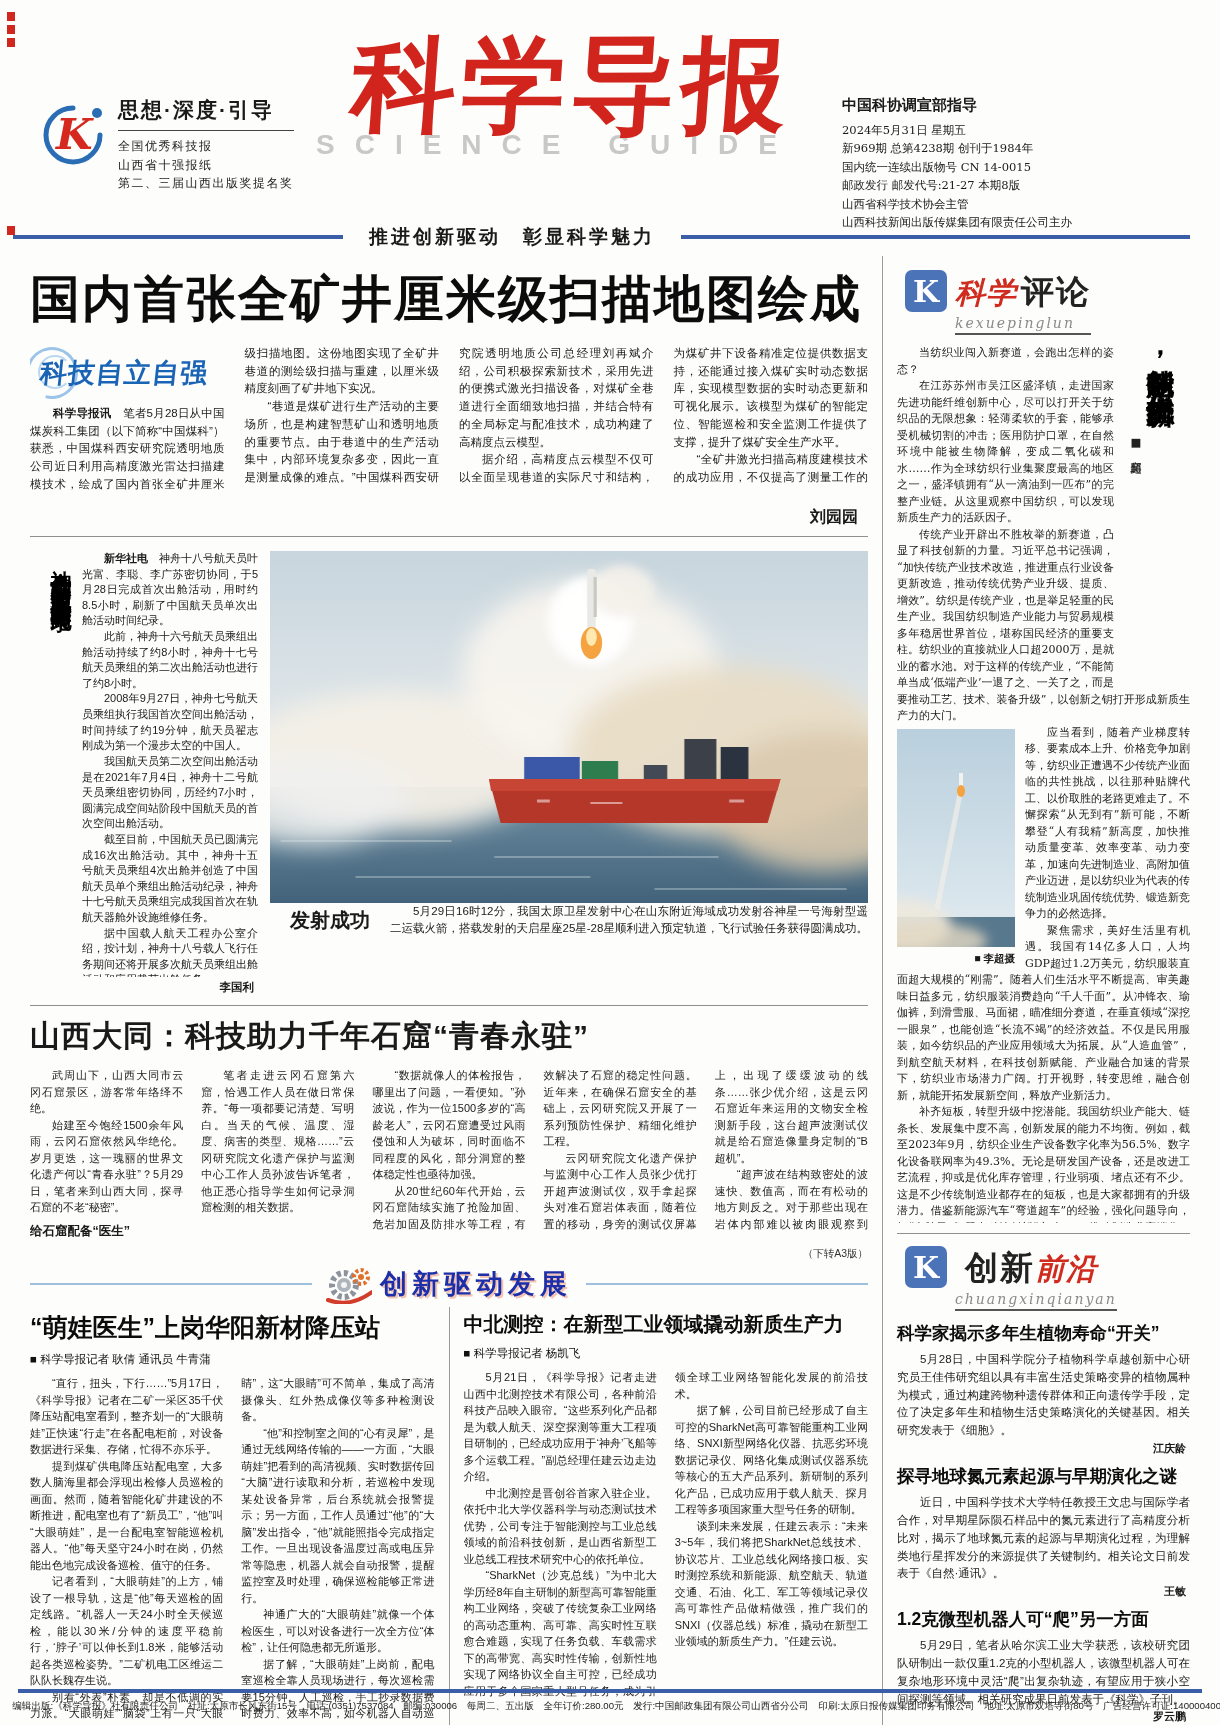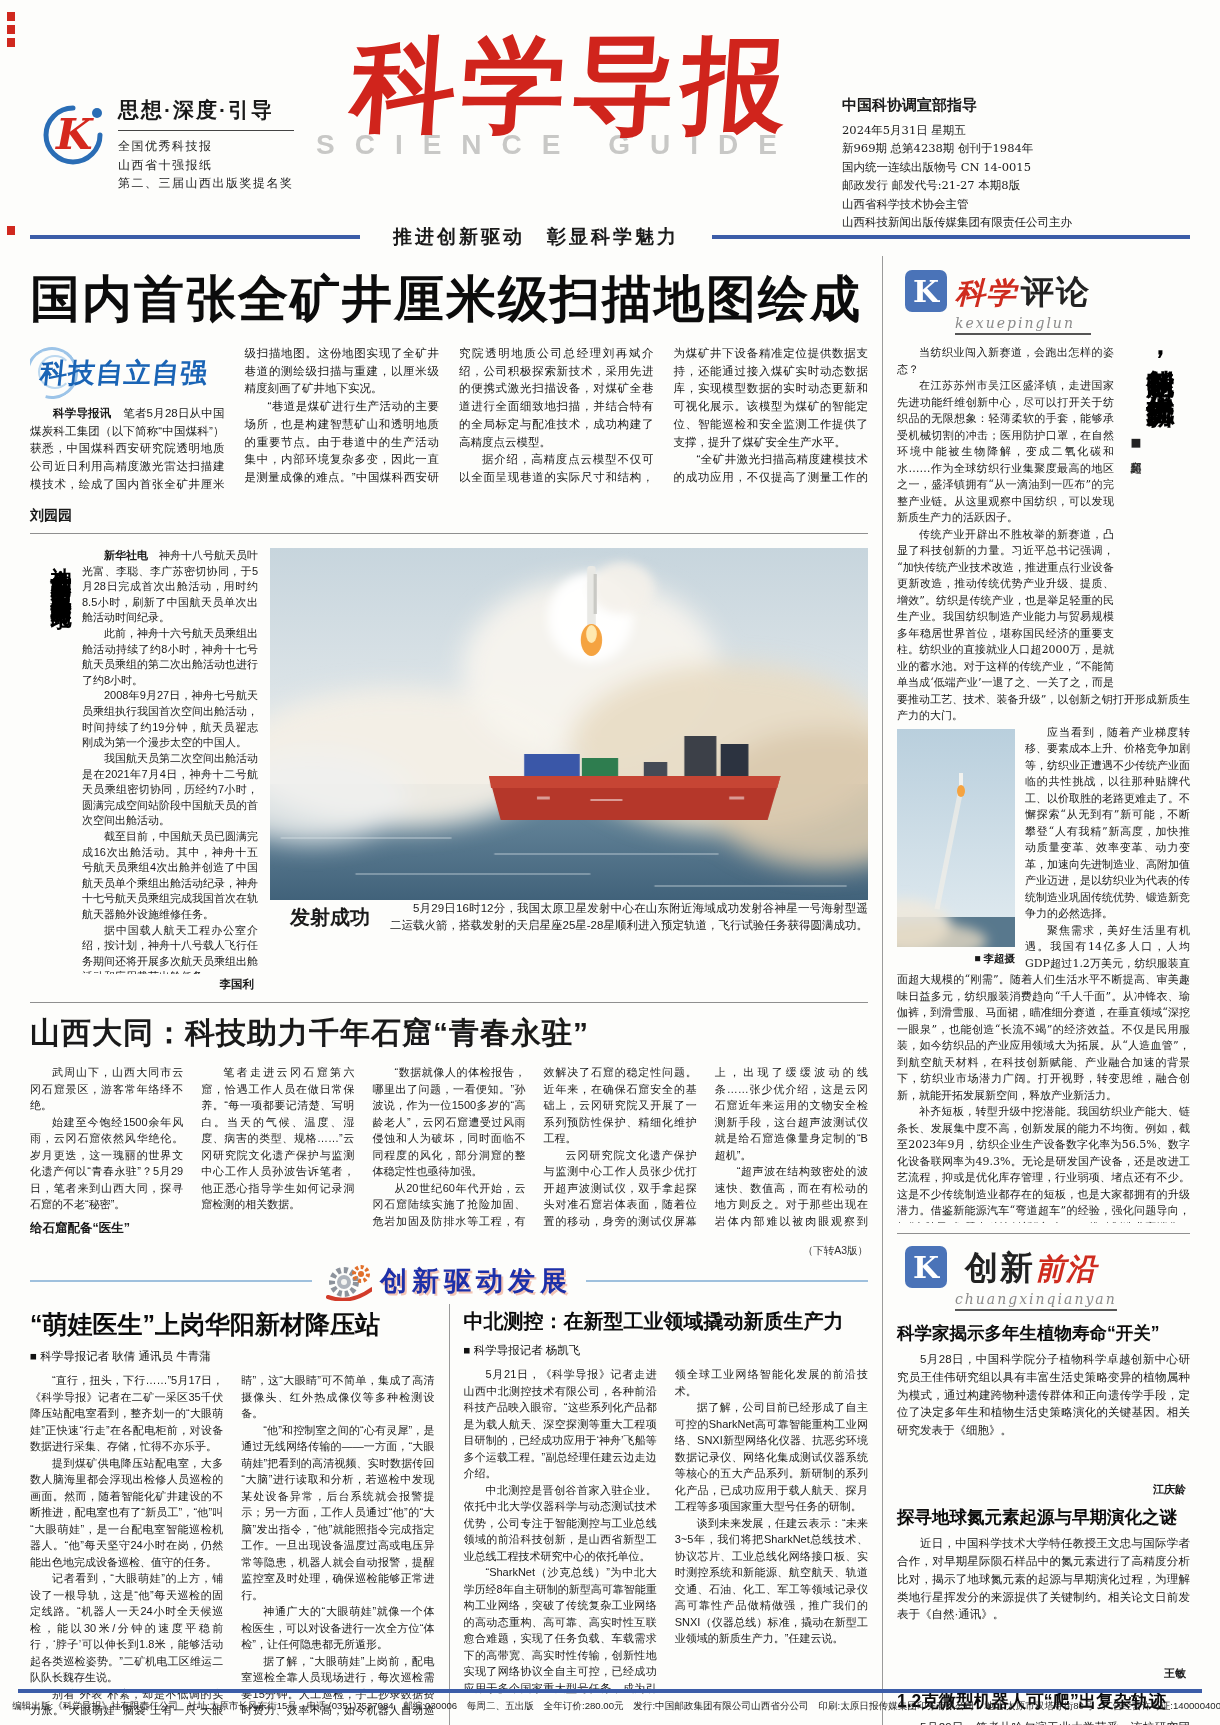--- a/index.html
+++ b/index.html
@@ -24,7 +24,7 @@
   .mh-right{position:absolute;right:26px;top:96px;width:352px;font-family:"DejaVu Serif",serif;}
   .mh-guidance{font-size:15px;font-weight:700;margin-bottom:6px;font-family:"Liberation Sans",sans-serif;}
   .mh-pub{font-size:11.5px;line-height:1.6;color:#1a1a1a;white-space:nowrap;}
-  .mh-bottomrow{position:absolute;left:30px;right:30px;top:224px;display:flex;align-items:center;gap:7px;}
+  .mh-bottomrow{position:absolute;left:13px;right:30px;top:224px;display:flex;align-items:center;}
   .blue-line{height:4px;background:#3c5da8;}
   .mh-bottomrow .l1{flex:0 0 330px;}
   .mh-bottomrow .l2{flex:1;}

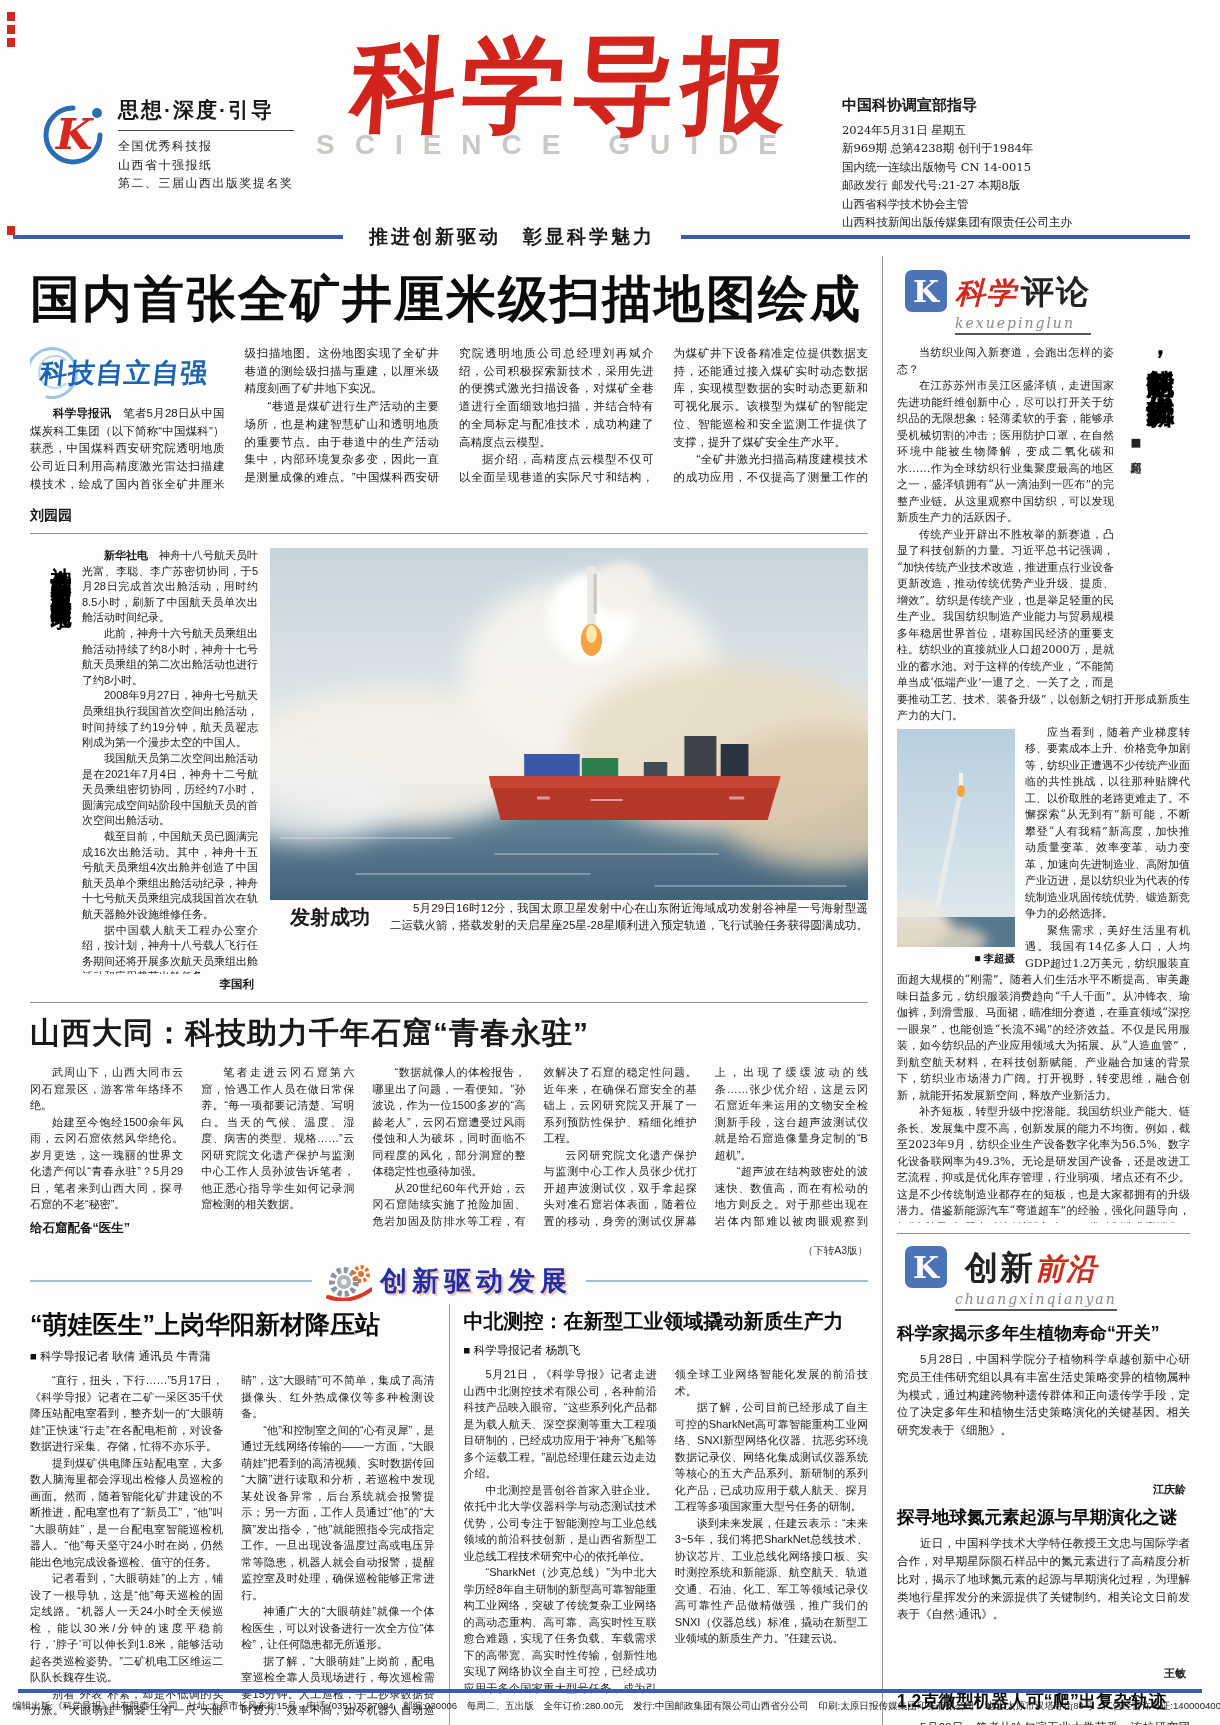--- a/index.html
+++ b/index.html
@@ -48,7 +48,7 @@
   .badge-text{position:relative;font-size:27px;font-weight:900;color:#1a64b5;letter-spacing:1px;
               transform:skewX(-6deg);white-space:nowrap;padding-left:10px;top:8px;}
   .intro-label{font-weight:800;}
-  .author-line{font-size:14px;font-weight:700;padding:4px 10px 0 0;}
+  .author-line{text-align:right;font-size:16px;font-weight:700;padding:4px 10px 0 0;}
   
   .sz-row{display:flex;height:452px;}
   .sz-vertical{writing-mode:vertical-rl;font-size:21px;font-weight:900;line-height:1.0;

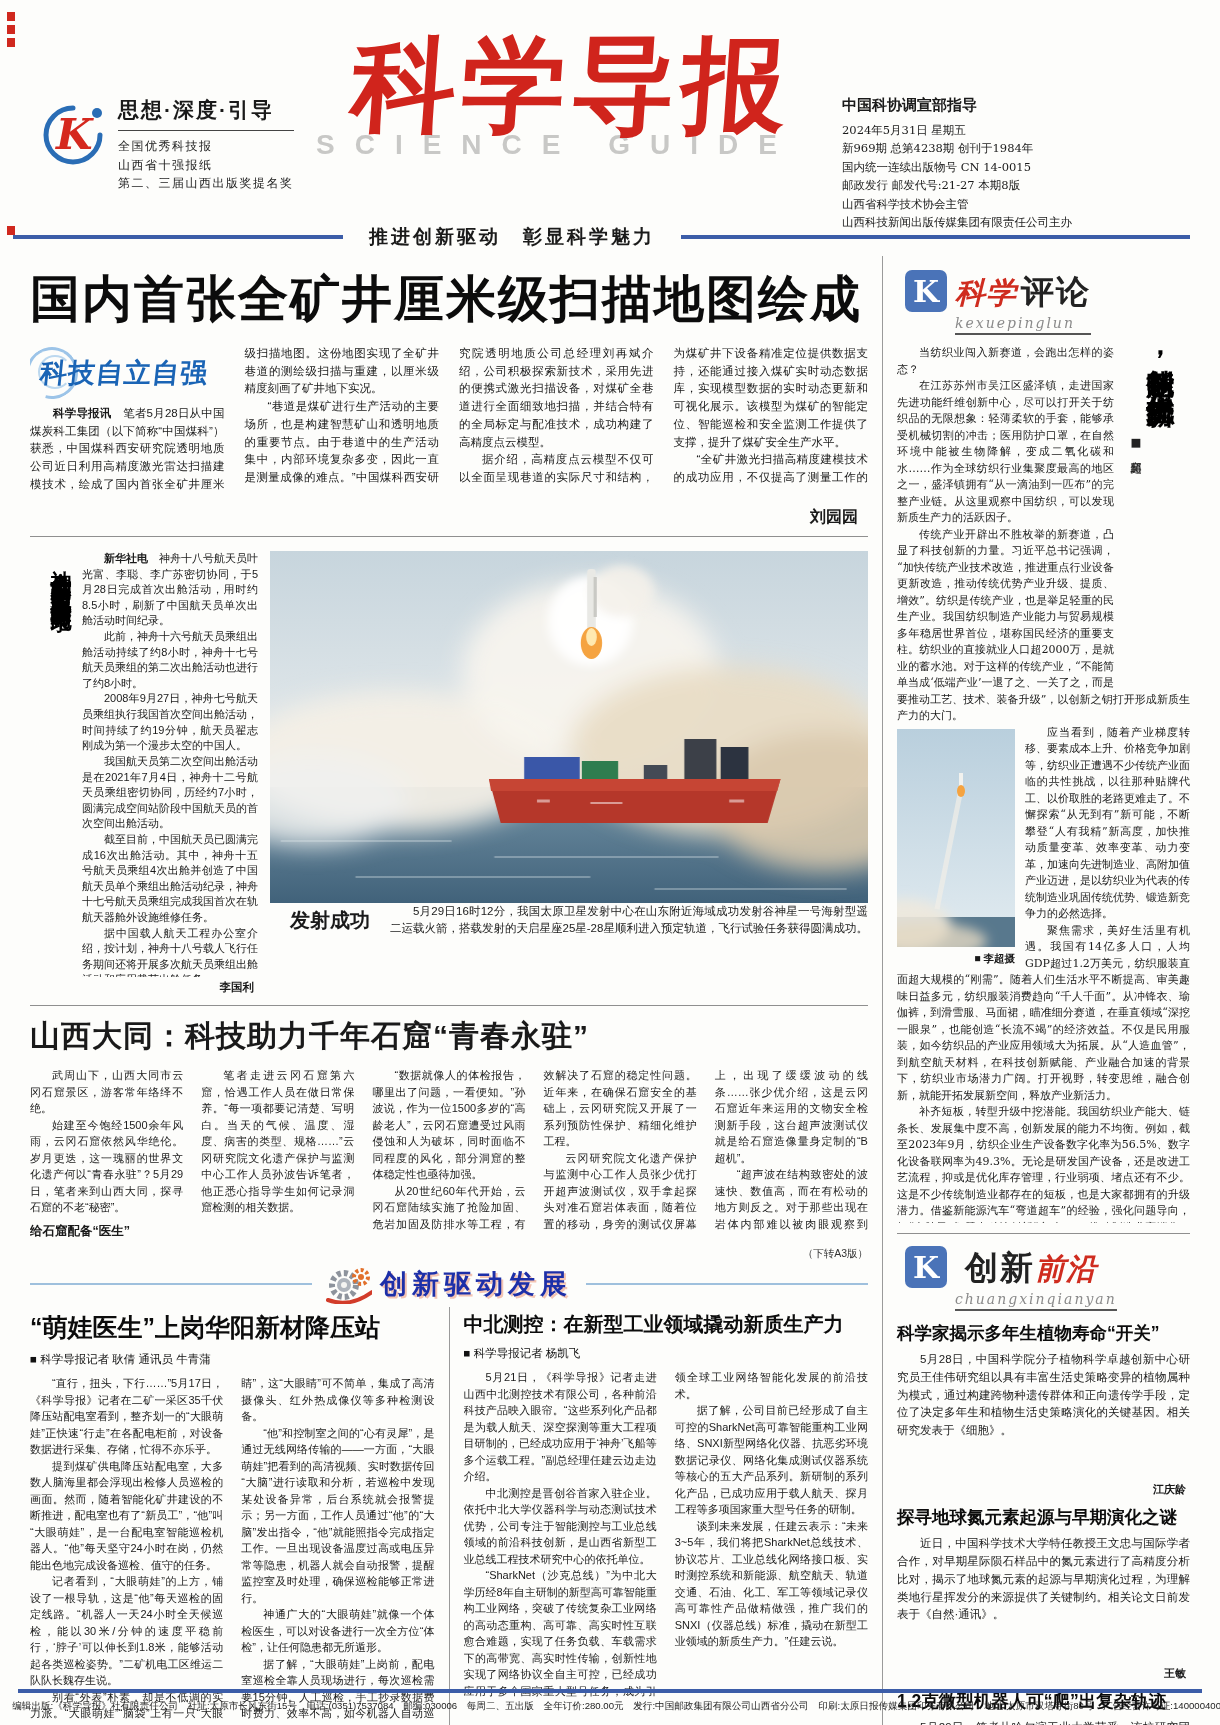--- a/index.html
+++ b/index.html
@@ -112,7 +112,7 @@
   .fr-article{margin-bottom:8px;}
   .fr-headline{font-size:17.5px;font-weight:800;margin:6px 0 6px;white-space:nowrap;color:#0c0c0c;}
   .fr-body{font-size:11.5px;line-height:1.55;max-height:106px;overflow:hidden;}
-  .fr-author{text-align:right;font-size:11px;font-weight:700;padding:1px 4px 0 0;margin-top:41px;}
+  .fr-author{text-align:right;font-size:11px;font-weight:700;padding:1px 4px 0 0;}
   
   .footer{position:absolute;left:0;right:0;bottom:0;height:36px;}
   .footer .blue-line{margin:0 18px;}

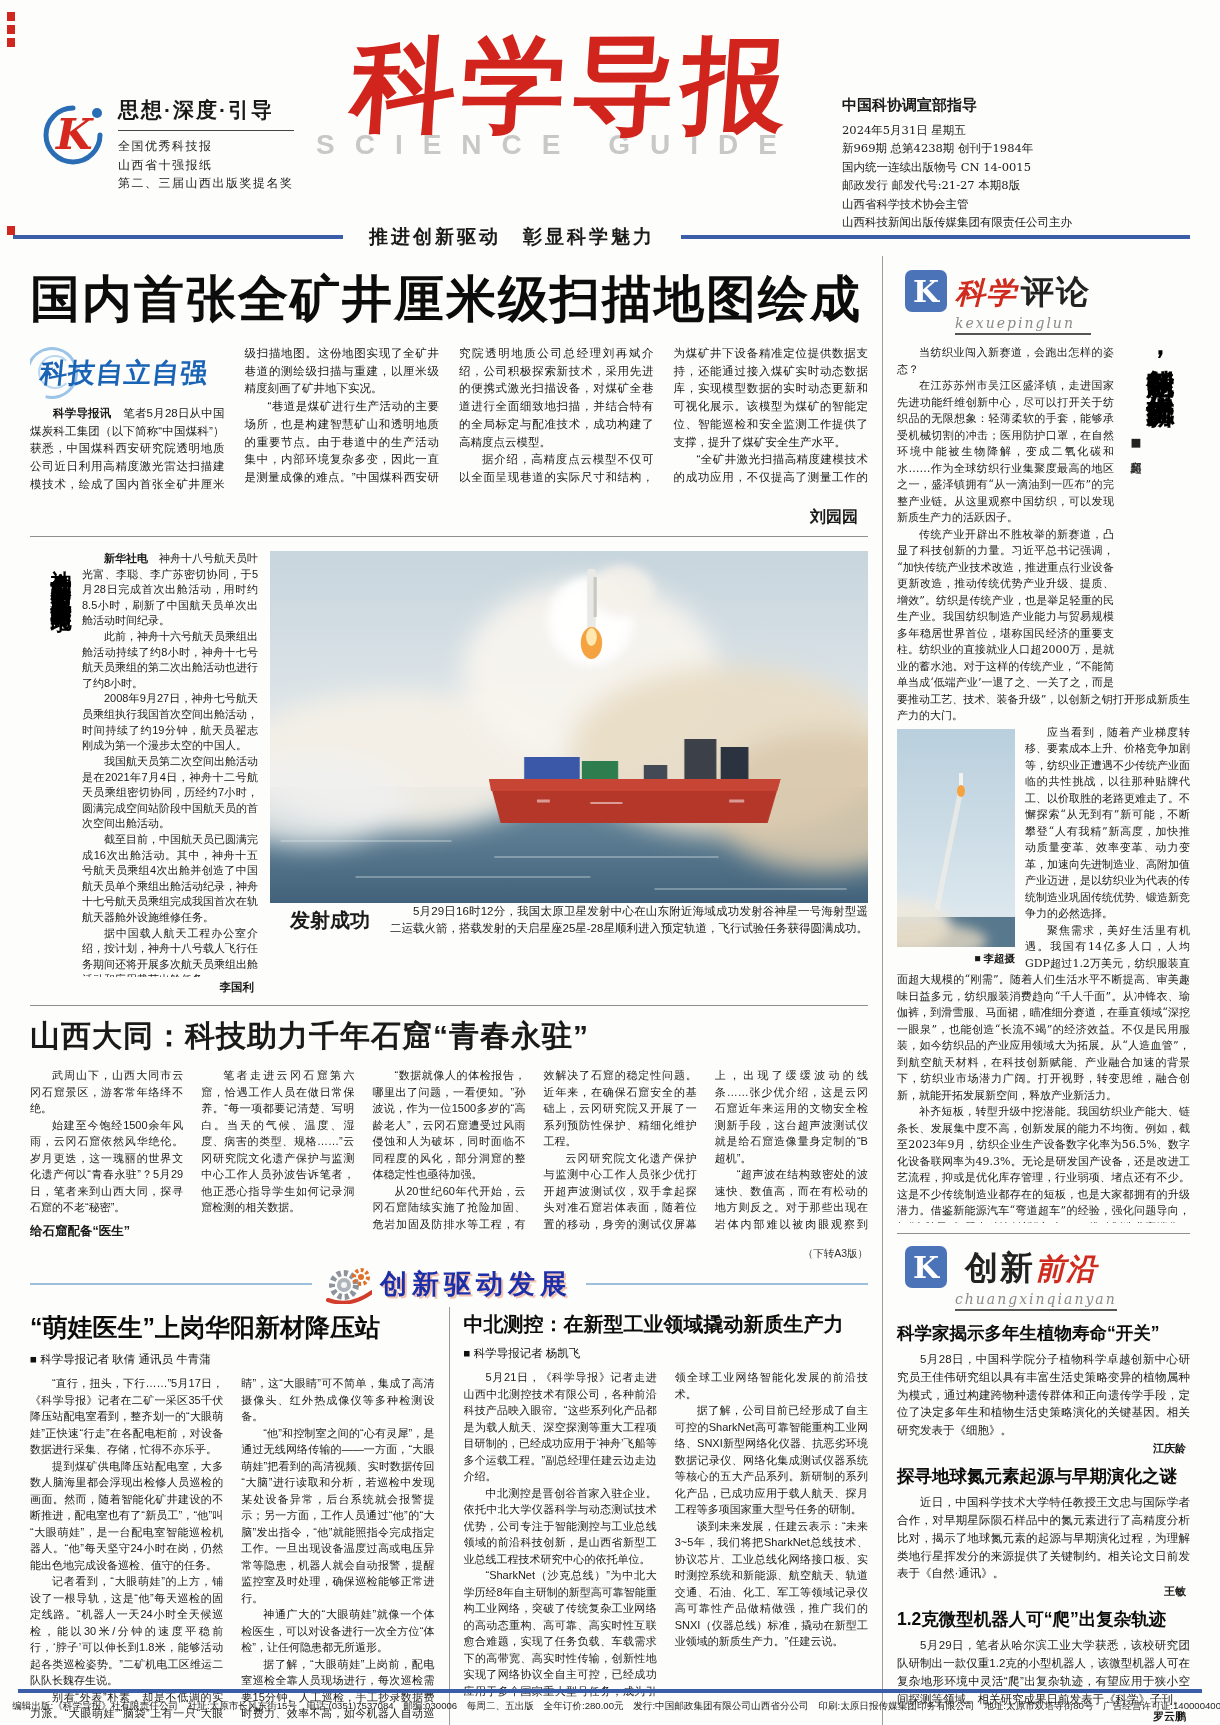--- a/index.html
+++ b/index.html
@@ -418,7 +418,7 @@
         </div>
 
         <div class="fr-article">
-          <div class="fr-headline">1.2克微型机器人可“爬”出复杂轨迹</div>
+          <div class="fr-headline">1.2克微型机器人可“爬”另一方面</div>
           <p class="fr-body">5月29日，笔者从哈尔滨工业大学获悉，该校研究团队研制出一款仅重1.2克的小型机器人，该微型机器人可在复杂地形环境中灵活“爬”出复杂轨迹，有望应用于狭小空间探测等领域。相关研究成果日前发表于《科学》子刊。</p>
           <div class="fr-author">罗云鹏</div>
         </div>

